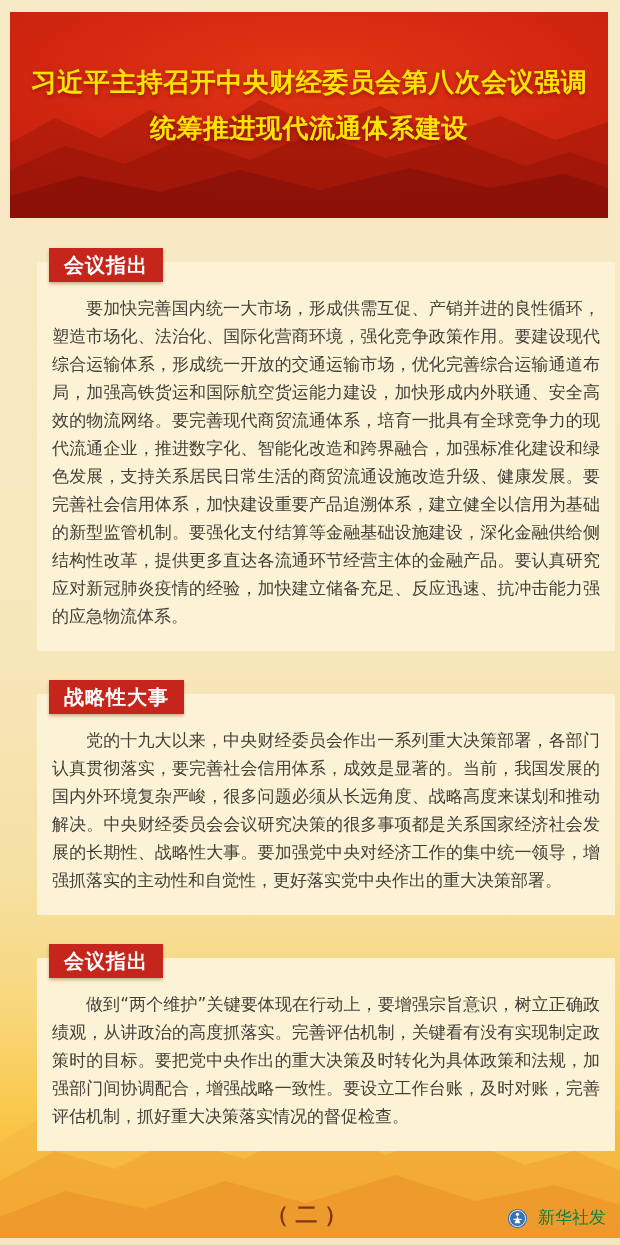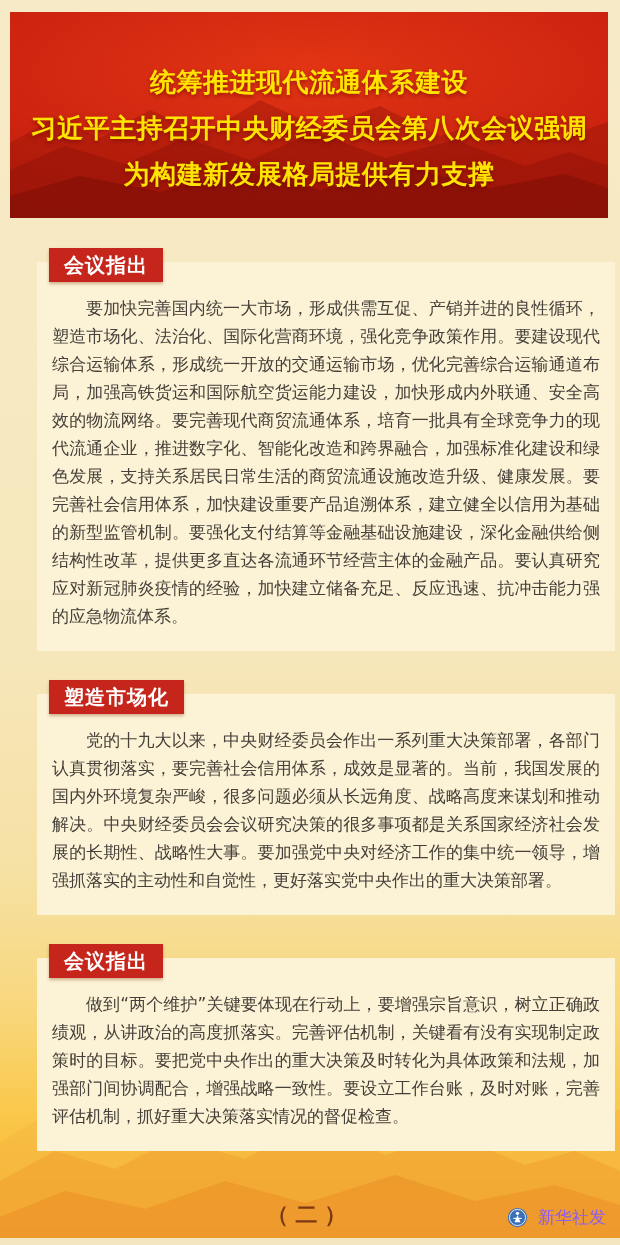--- a/index.html
+++ b/index.html
@@ -75,8 +75,8 @@
     <path d="M0,108 L70,88 L150,104 L230,82 L310,102 L400,80 L480,100 L555,86 L598,100 L598,130 L0,130 Z" fill="#7e0f05" opacity="0.55"></path>
   </svg>
   <div class="banner-title">
+    <div>习近平主持召开中央财经委员会第八次会议强调</div>
     <div>统筹推进现代流通体系建设</div>
-    <div>习近平主持召开中央财经委员会第八次会议强调</div>
     <div>为构建新发展格局提供有力支撑</div>
   </div>
 </div>

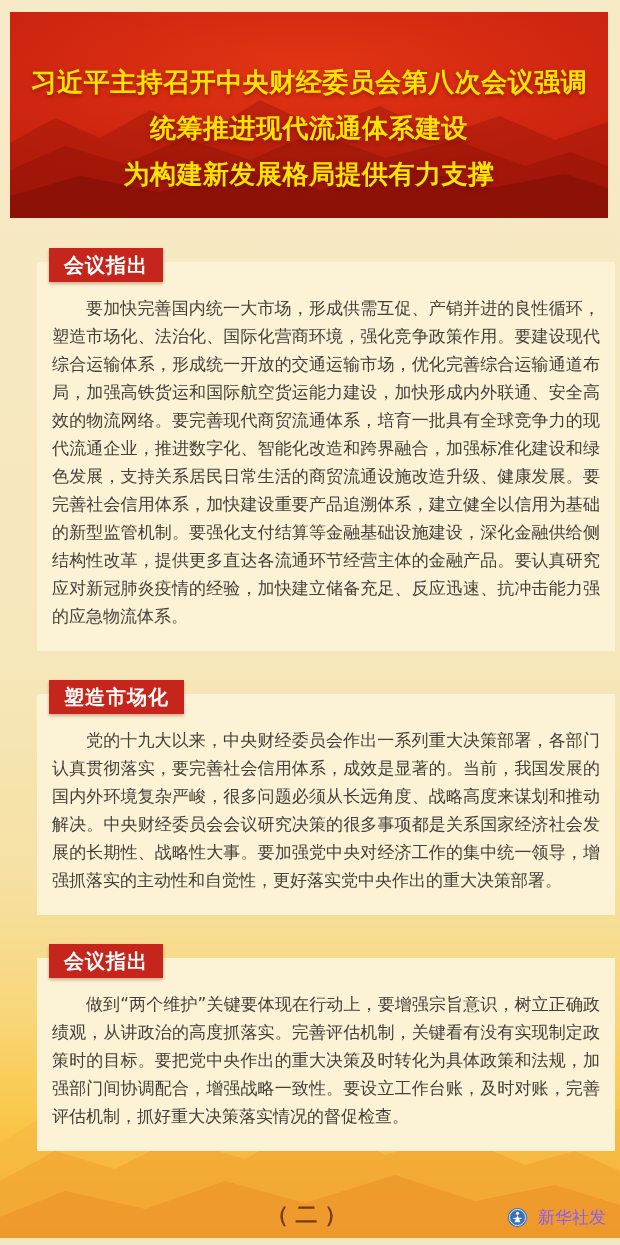--- a/index.html
+++ b/index.html
@@ -77,7 +77,6 @@
   <div class="banner-title">
     <div>习近平主持召开中央财经委员会第八次会议强调</div>
     <div>统筹推进现代流通体系建设</div>
-    <div>为构建新发展格局提供有力支撑</div>
   </div>
 </div>
 

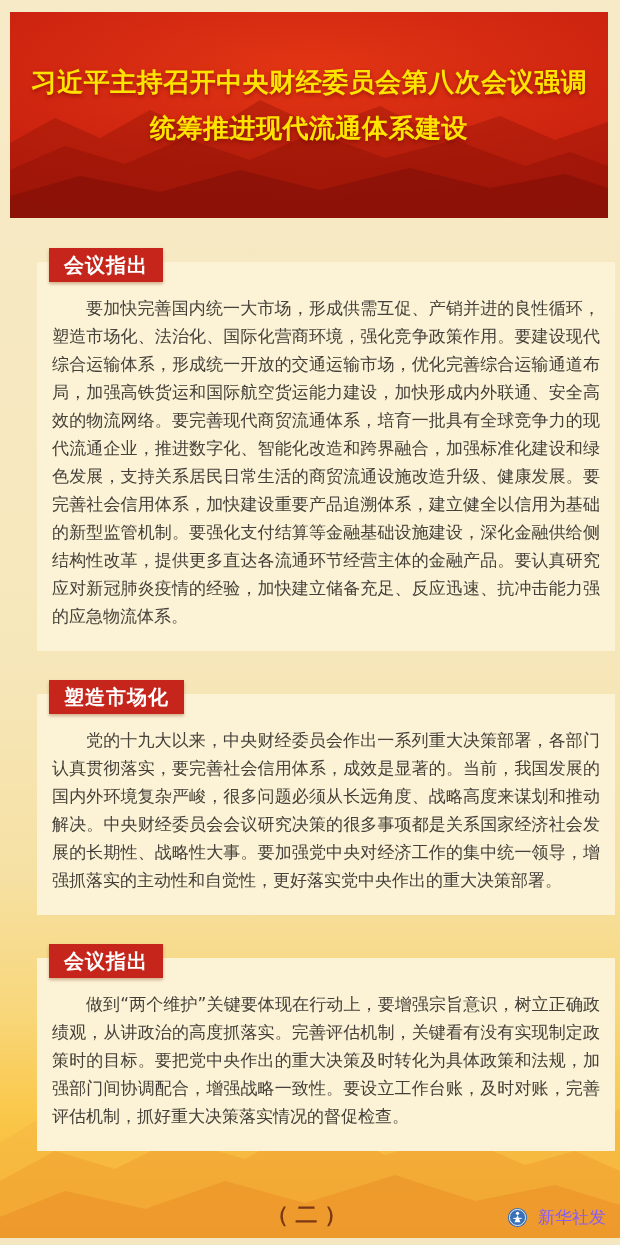--- a/index.html
+++ b/index.html
@@ -90,7 +90,7 @@
   </div>
 
   <div class="section">
-    <div class="badge">塑造市场化</div>
+    <div class="badge">战略性大事</div>
     <div class="box">
       <p>党的十九大以来，中央财经委员会作出一系列重大决策部署，各部门认真贯彻落实，要完善社会信用体系，成效是显著的。当前，我国发展的国内外环境复杂严峻，很多问题必须从长远角度、战略高度来谋划和推动解决。中央财经委员会会议研究决策的很多事项都是关系国家经济社会发展的长期性、战略性大事。要加强党中央对经济工作的集中统一领导，增强抓落实的主动性和自觉性，更好落实党中央作出的重大决策部署。</p>
     </div>

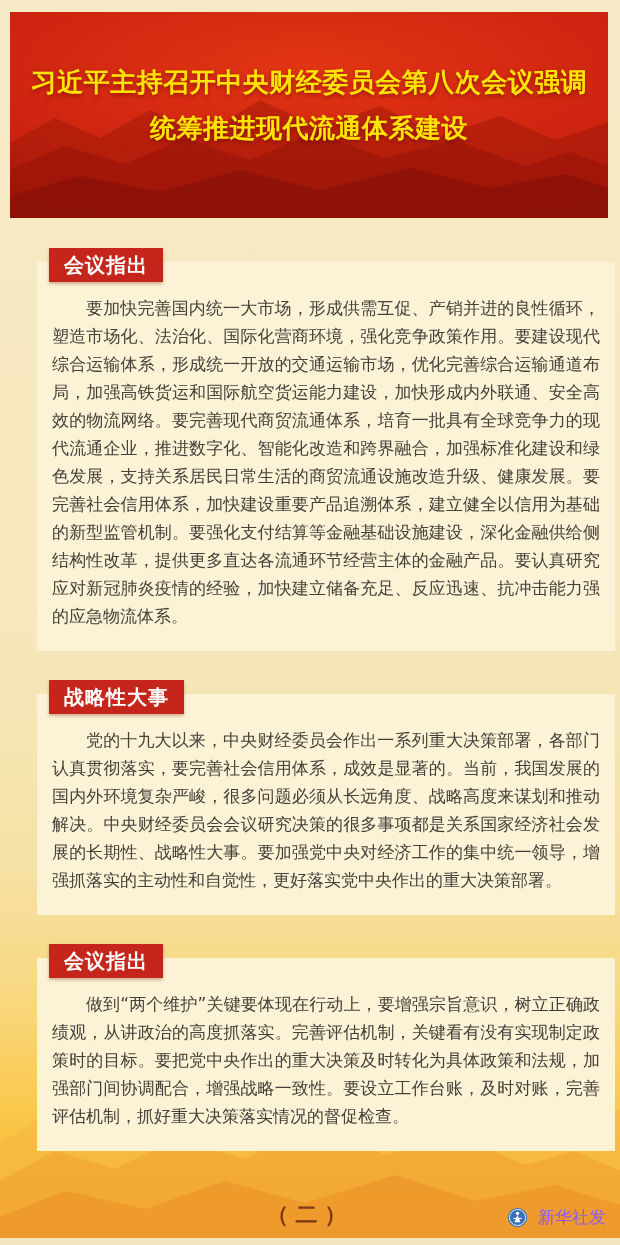--- a/index.html
+++ b/index.html
@@ -60,8 +60,8 @@
   }
   .footer-credit {
     position:absolute; right:14px; bottom:16px; z-index:3;
-    display:flex; align-items:center; gap:10px;
-    font-size:17px; color:#8b5cf6;
+    display:flex; align-items:flex-end; gap:10px;
+    font-size:17px; color:#15803d;
   }
   .xinhua-logo { width:21px; height:21px; display:block; }
 </style>

